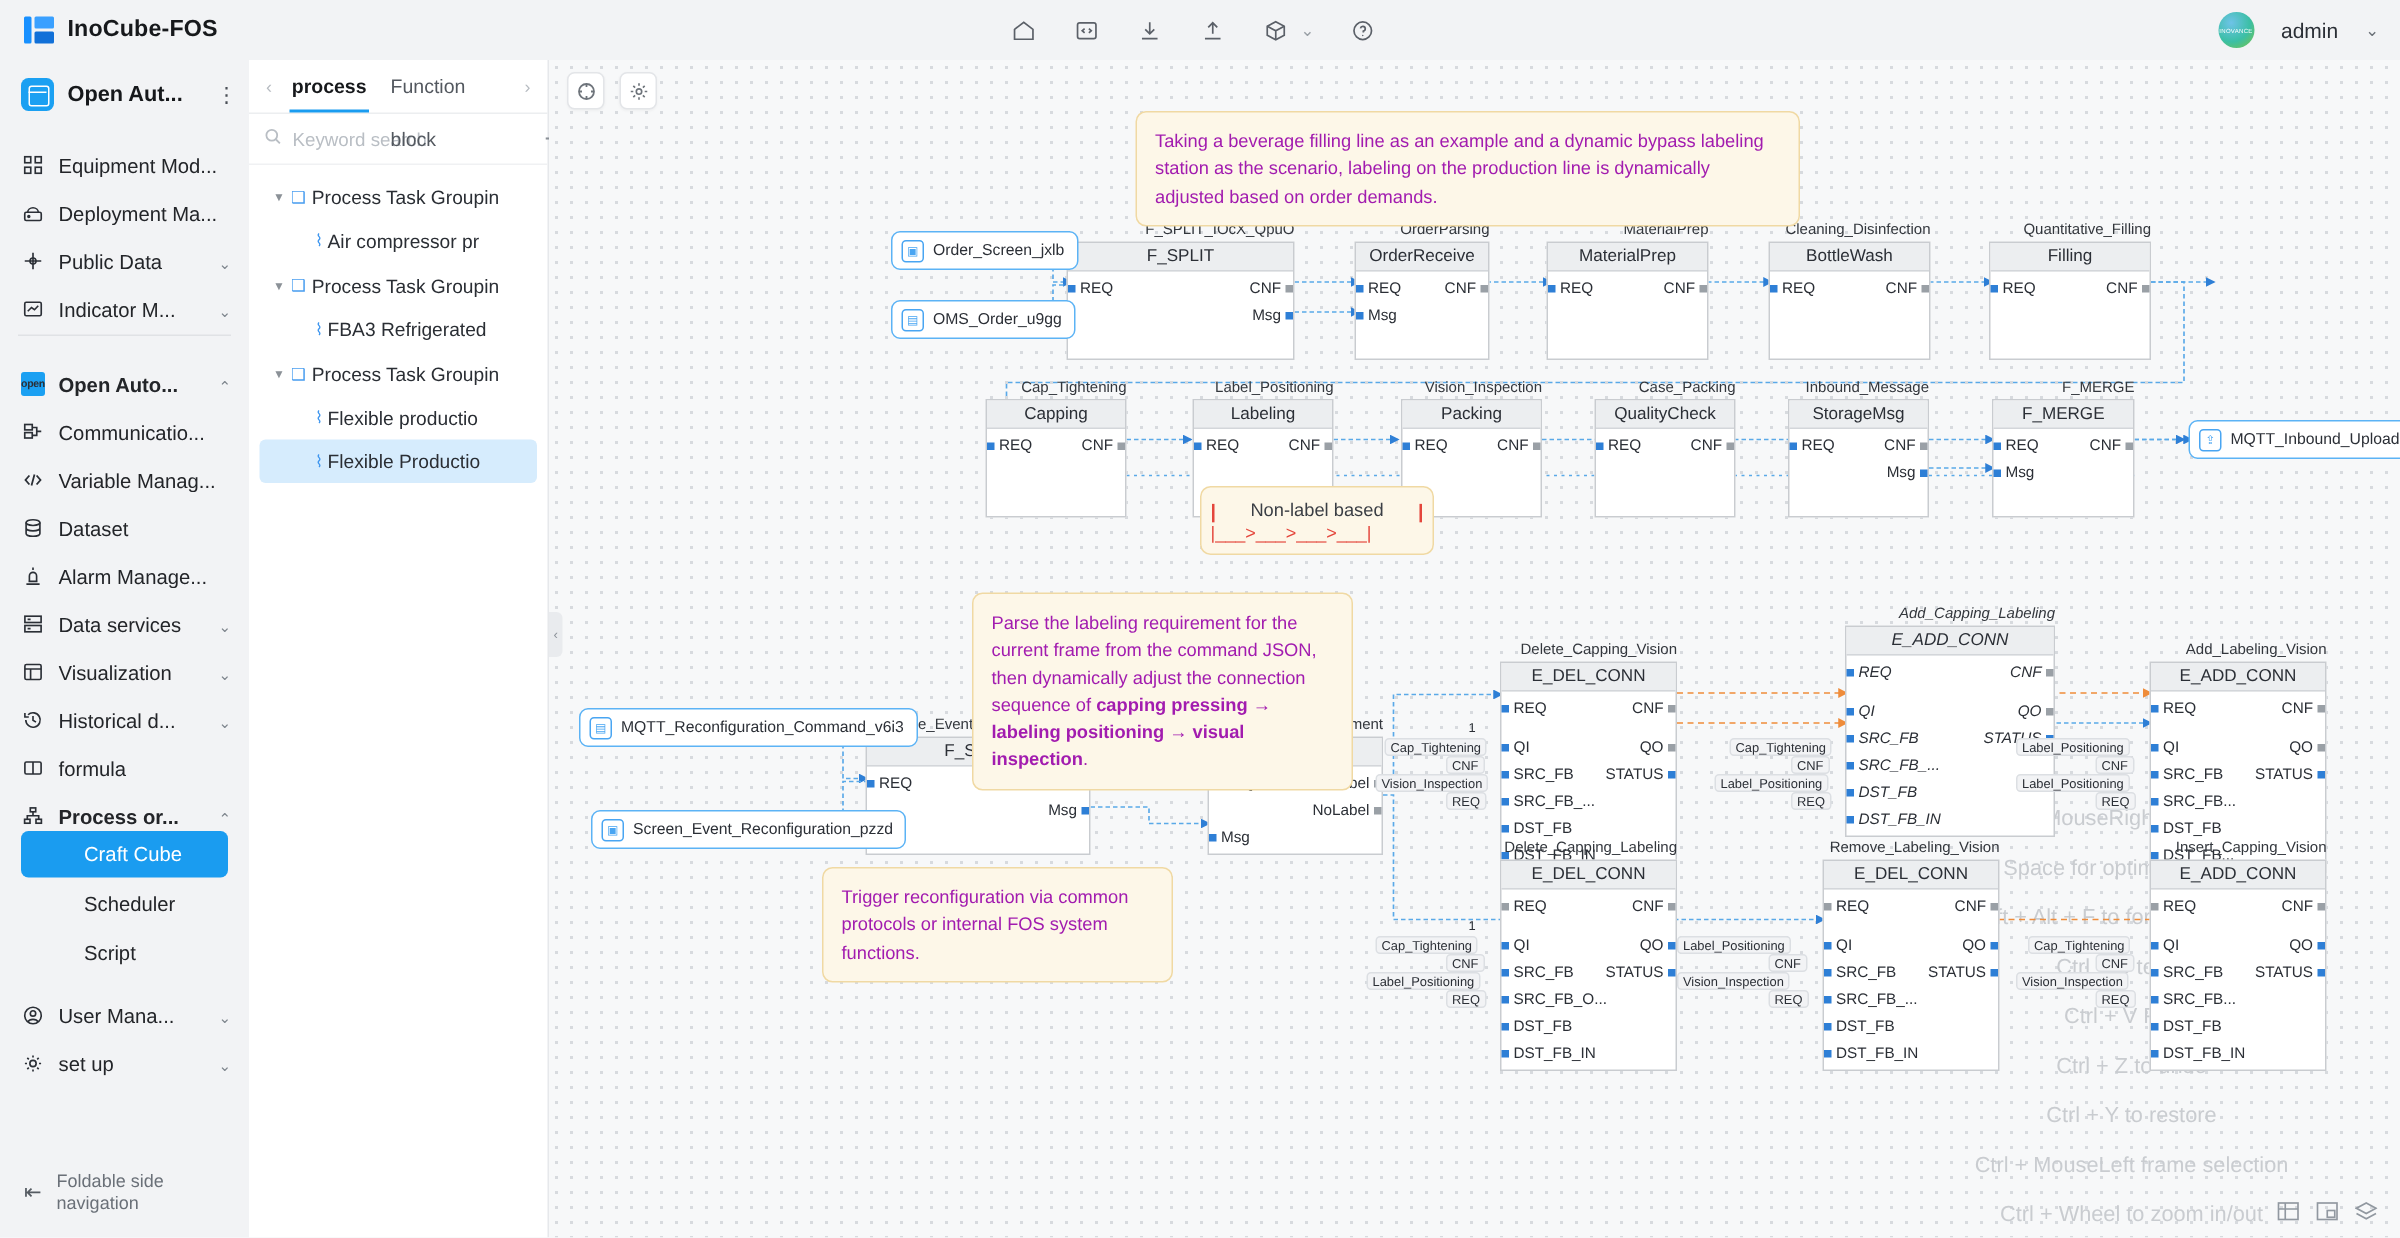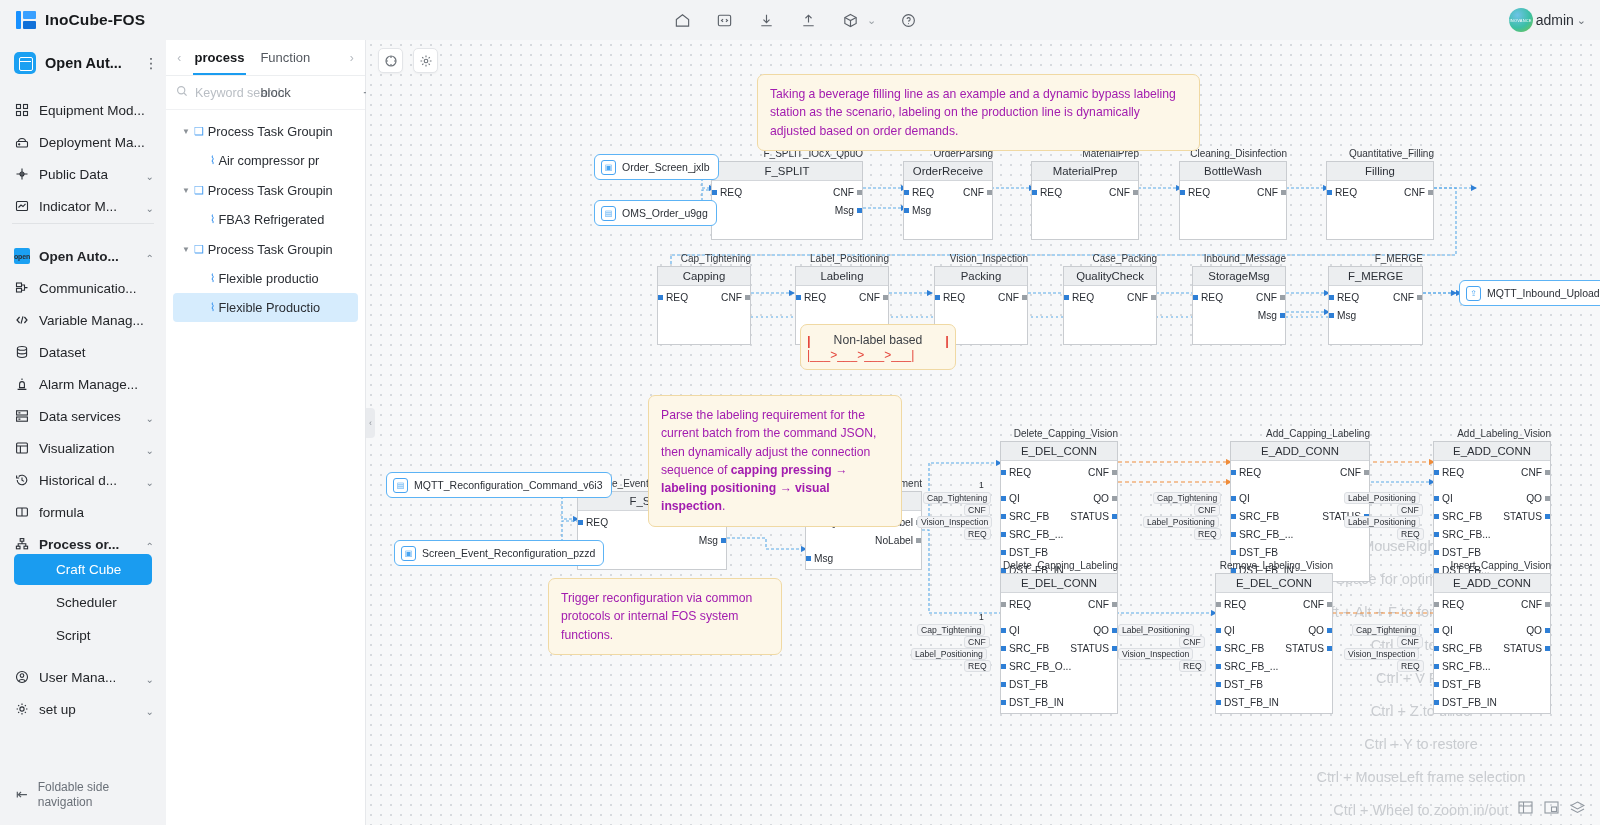--- a/index.html
+++ b/index.html
@@ -27,7 +27,7 @@
   .ttool{ width:20px;height:20px; display:flex;align-items:center;justify-content:center; cursor:pointer; color:#5b6068;}
   .ttool svg{display:block;}
   .chev-sm{ margin-left:-15px; color:#9aa0a6; font-size:11px;}
-  .topuser{ position:absolute; right:14px; top:0; height:40px; display:flex;align-items:center; gap:3px;text-align:right;}
+  .topuser{ position:absolute; right:14px; top:0; height:40px; display:flex;align-items:center; gap:18px;text-align:right;}
   .avatar{width:24px;height:24px;border-radius:50%;
     background:radial-gradient(circle at 35% 30%, #6ec3e8, #3bbfa5 55%, #7bc442);
     display:flex;align-items:center;justify-content:center;color:#fff;font-size:4px;letter-spacing:.2px;}

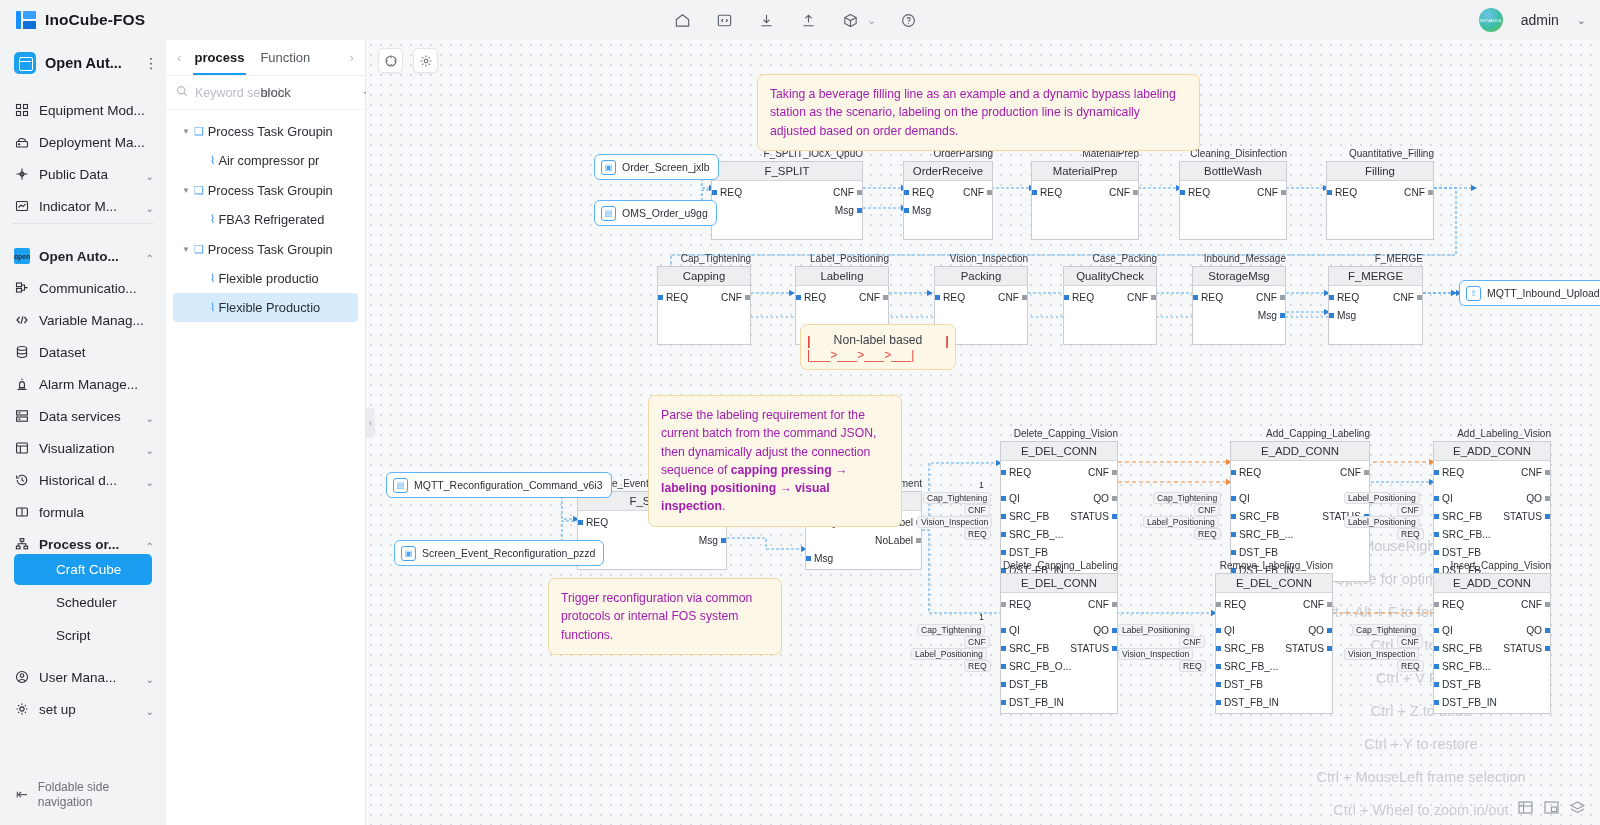--- a/index.html
+++ b/index.html
@@ -569,7 +569,7 @@
     </div>
 
     <div class="note" style="left:282px;top:355px;width:254px;">
-      <span>Parse the labeling requirement for the current batch from the command JSON, then dynamically adjust the connection sequence of </span><b>capping pressing → labeling positioning → visual inspection</b><span>.</span>
+      <span>Parse the labeling requirement for the current frame from the command JSON, then dynamically adjust the connection sequence of </span><b>capping pressing → labeling positioning → visual inspection</b><span>.</span>
     </div>
 
     <div class="note" style="left:182px;top:538px;width:234px;">

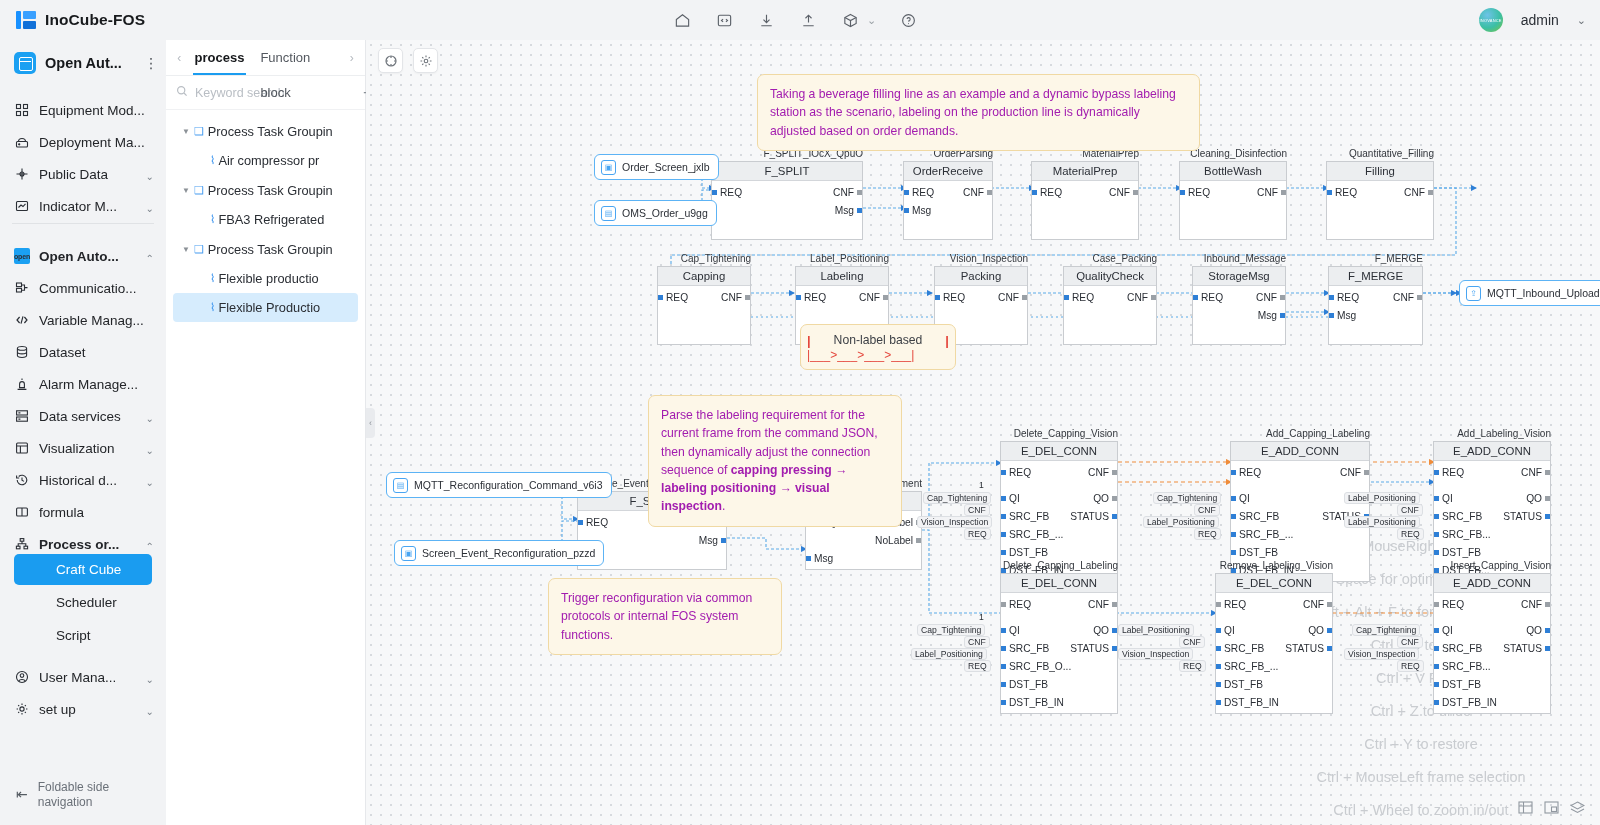--- a/index.html
+++ b/index.html
@@ -983,7 +983,7 @@
     <div class="plabel" style="left:551px;top:476px;">Vision_Inspection</div>
     <div class="plabel" style="left:598px;top:488px;">REQ</div>
 
-    <div class="fb" style="left:864px;top:388px;width:140px;">
+    <div class="fb" style="left:864px;top:364px;width:140px;font-style:italic;">
       <div class="fb-title">Add_Capping_Labeling</div>
       <div class="fb-box">
         <div class="fb-head">E_ADD_CONN</div>

